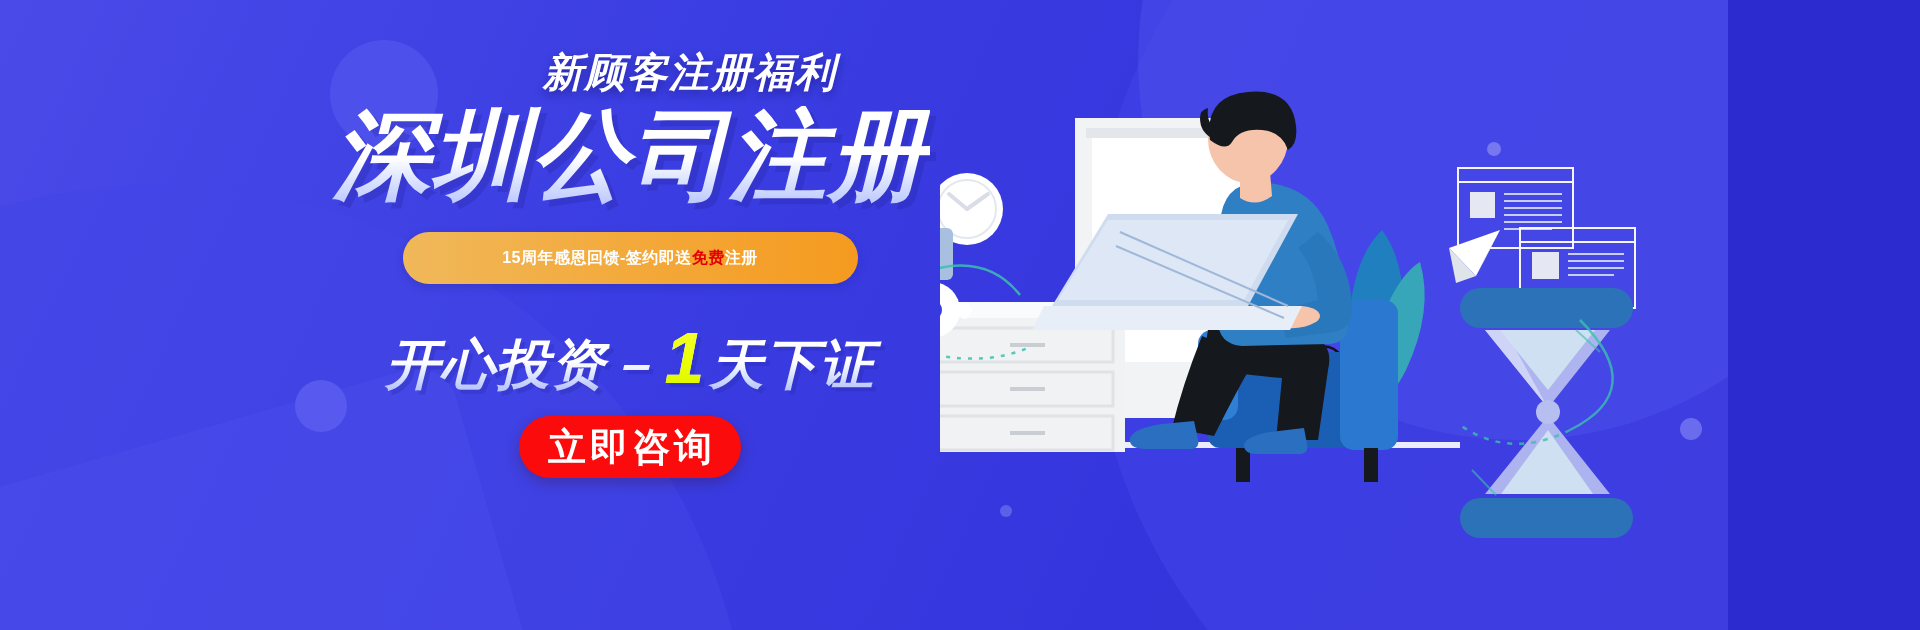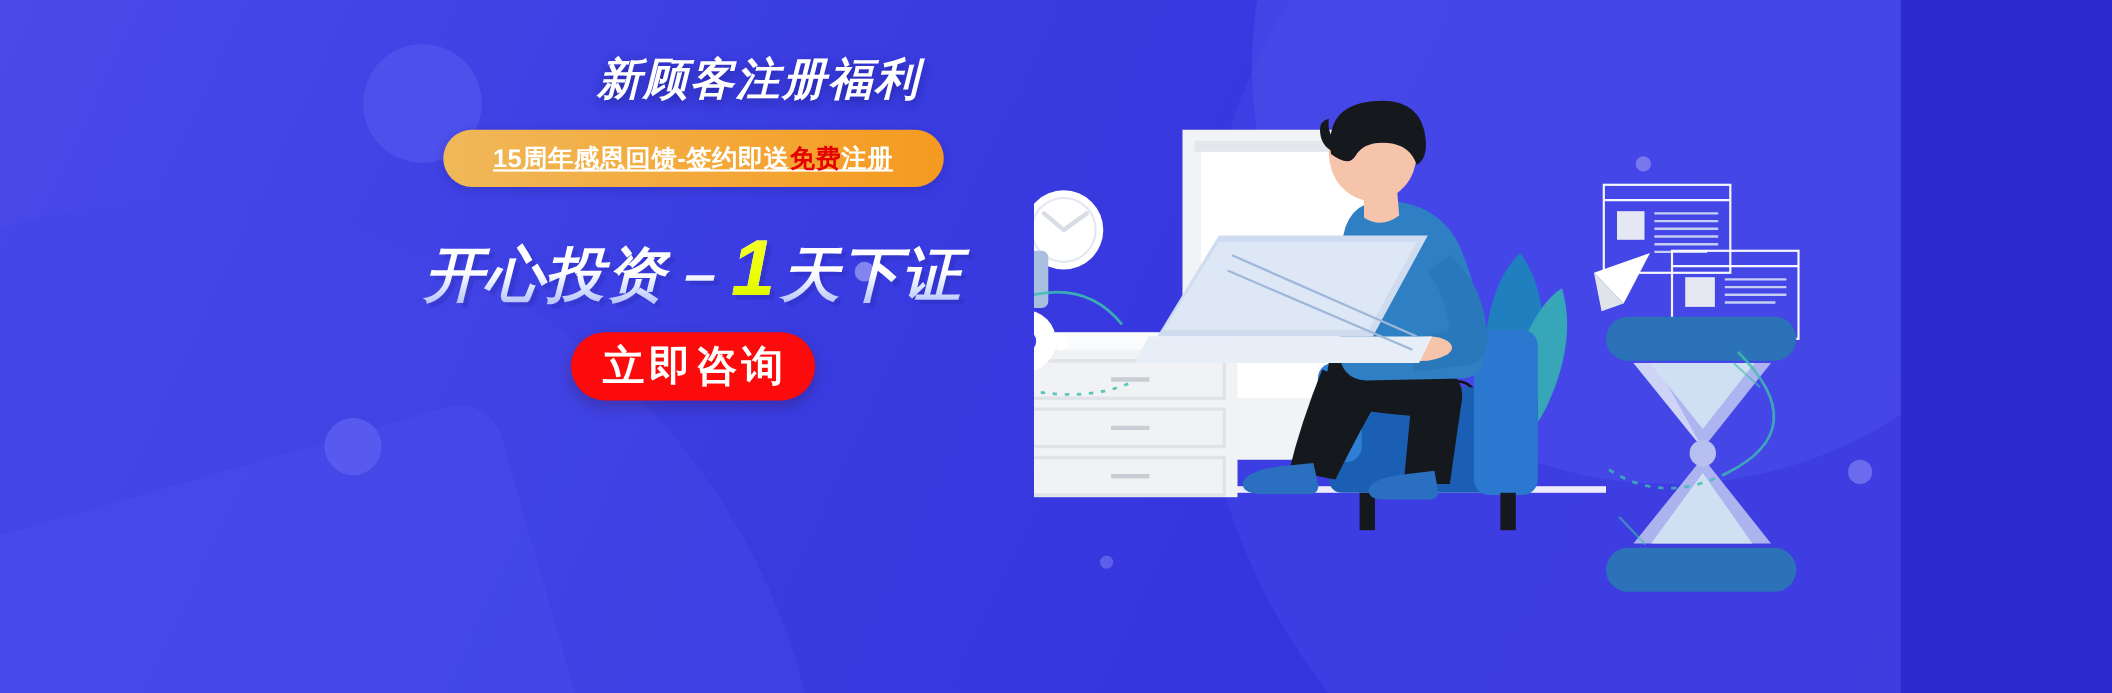--- a/index.html
+++ b/index.html
@@ -358,6 +358,7 @@
 
     <div class="eyebrow">新顾客注册福利</div>
 
+    <div class="headline">深圳公司注册</div>
 
     <div class="pill">
       <div class="pill-text">

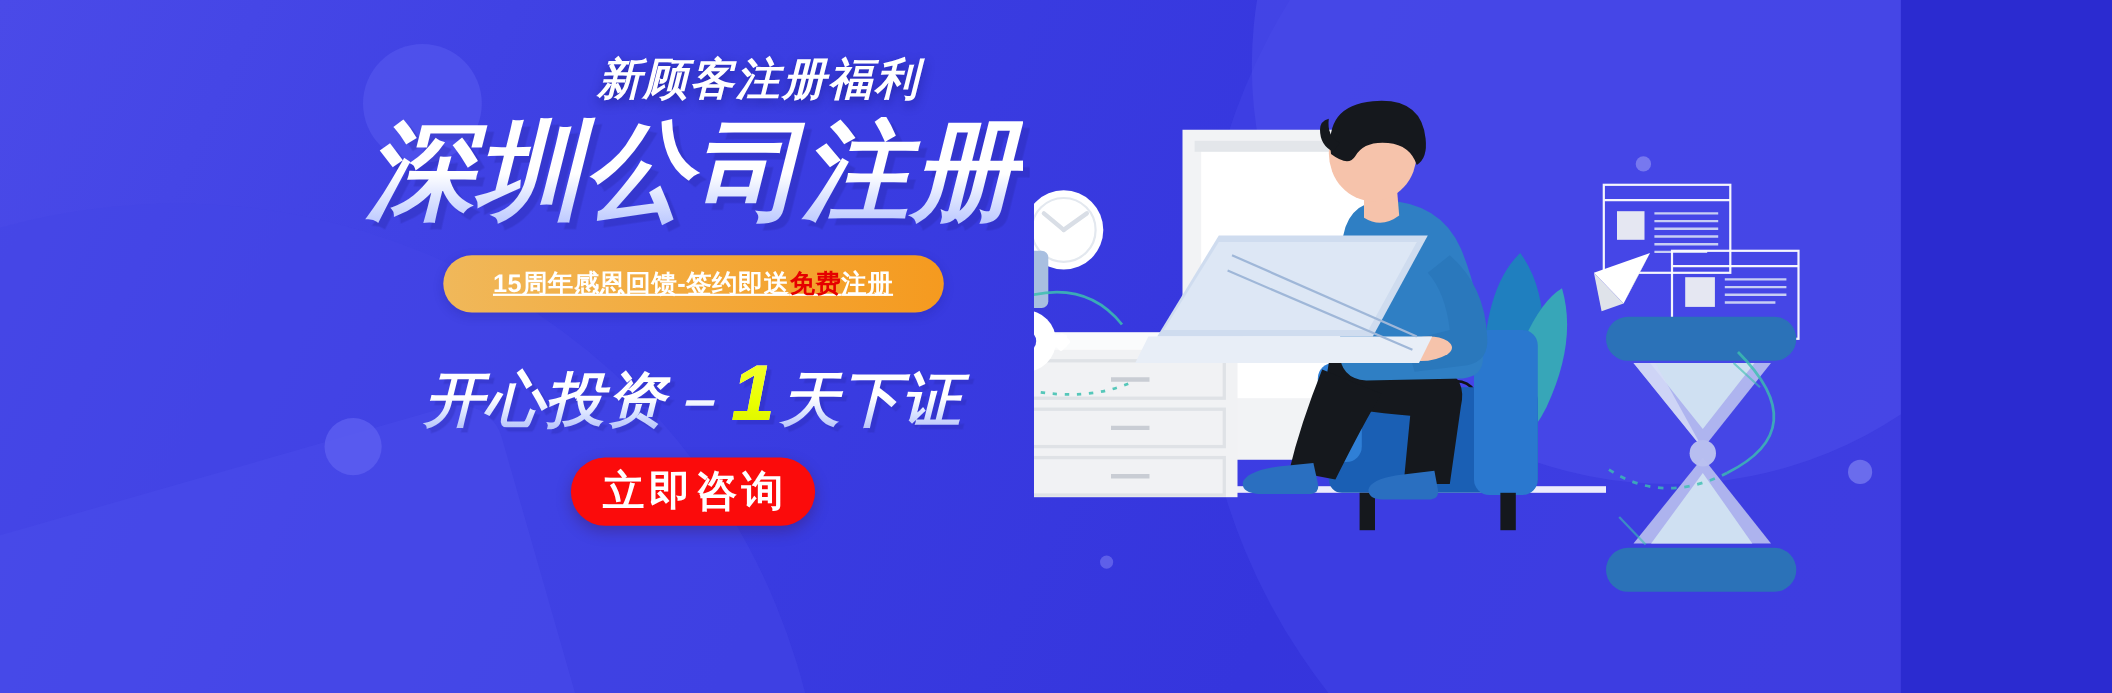--- a/index.html
+++ b/index.html
@@ -120,8 +120,8 @@
     box-shadow:0 3px 10px rgba(20,20,100,.2);
   }
   .pill-text {
-    font-size:23px; font-weight:bold; color:#ffffff;
-    letter-spacing:.5px; white-space:nowrap; line-height:1;text-decoration:underline;
+    font-size:16px; font-weight:bold; color:#ffffff;
+    letter-spacing:.5px; white-space:nowrap; line-height:1;
   }
   .pill-text .hot { color:#e50000; }
 

